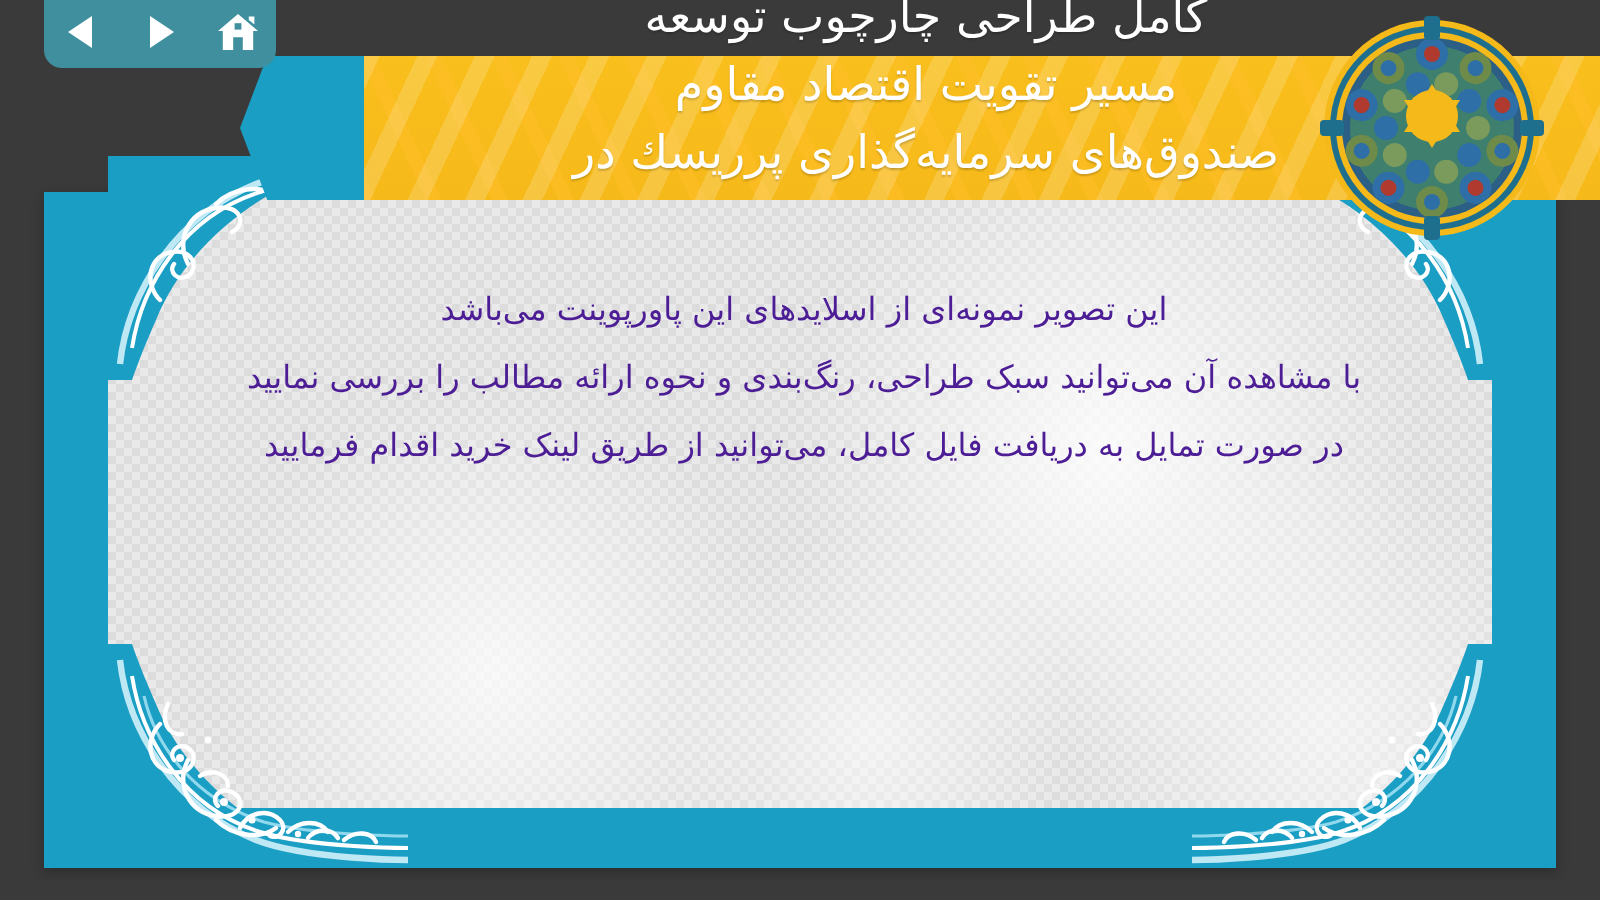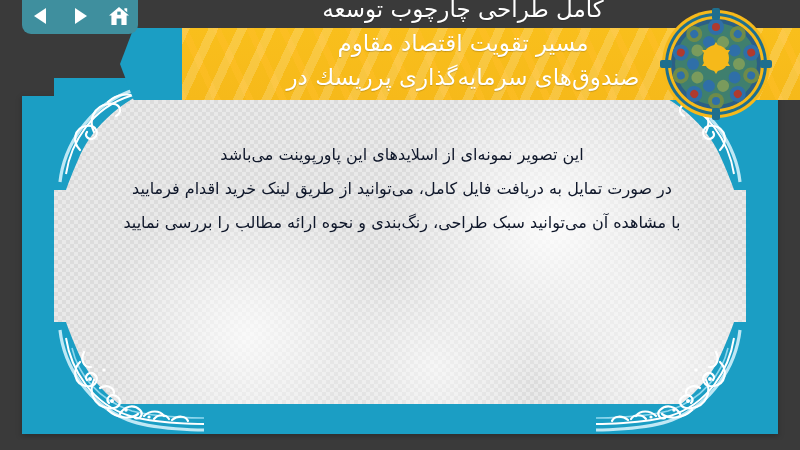--- a/index.html
+++ b/index.html
@@ -86,7 +86,7 @@
   #body-text{
     position:absolute;left:60px;top:42px;width:640px;z-index:15;
     direction:rtl;text-align:center;
-    color:#0f172a;font-size:16px;line-height:34px;
+    color:#4c1d95;font-size:16px;line-height:34px;
   }
   #body-text span{display:block;white-space:nowrap;}
 </style>

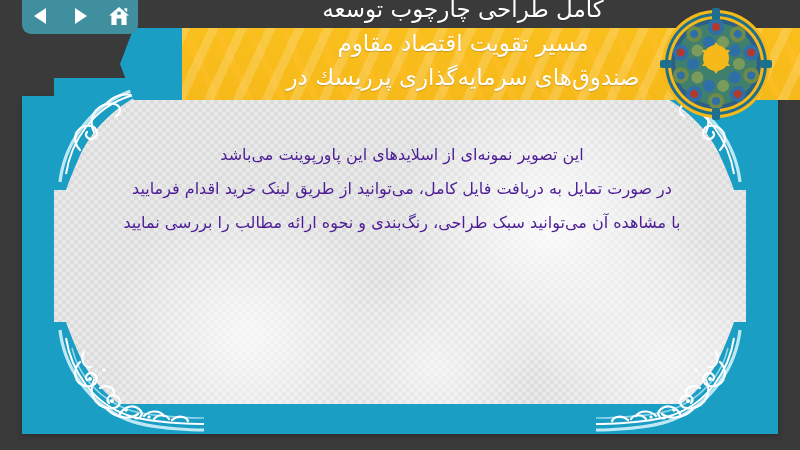--- a/index.html
+++ b/index.html
@@ -293,8 +293,8 @@
 
     <div id="body-text">
       <span>این تصویر نمونه‌ای از اسلایدهای این پاورپوینت می‌باشد</span>
+      <span>با مشاهده آن می‌توانید سبک طراحی، رنگ‌بندی و نحوه ارائه مطالب را بررسی نمایید</span>
       <span>در صورت تمایل به دریافت فایل کامل، می‌توانید از طریق لینک خرید اقدام فرمایید</span>
-      <span>با مشاهده آن می‌توانید سبک طراحی، رنگ‌بندی و نحوه ارائه مطالب را بررسی نمایید</span>
     </div>
   </div>
 

